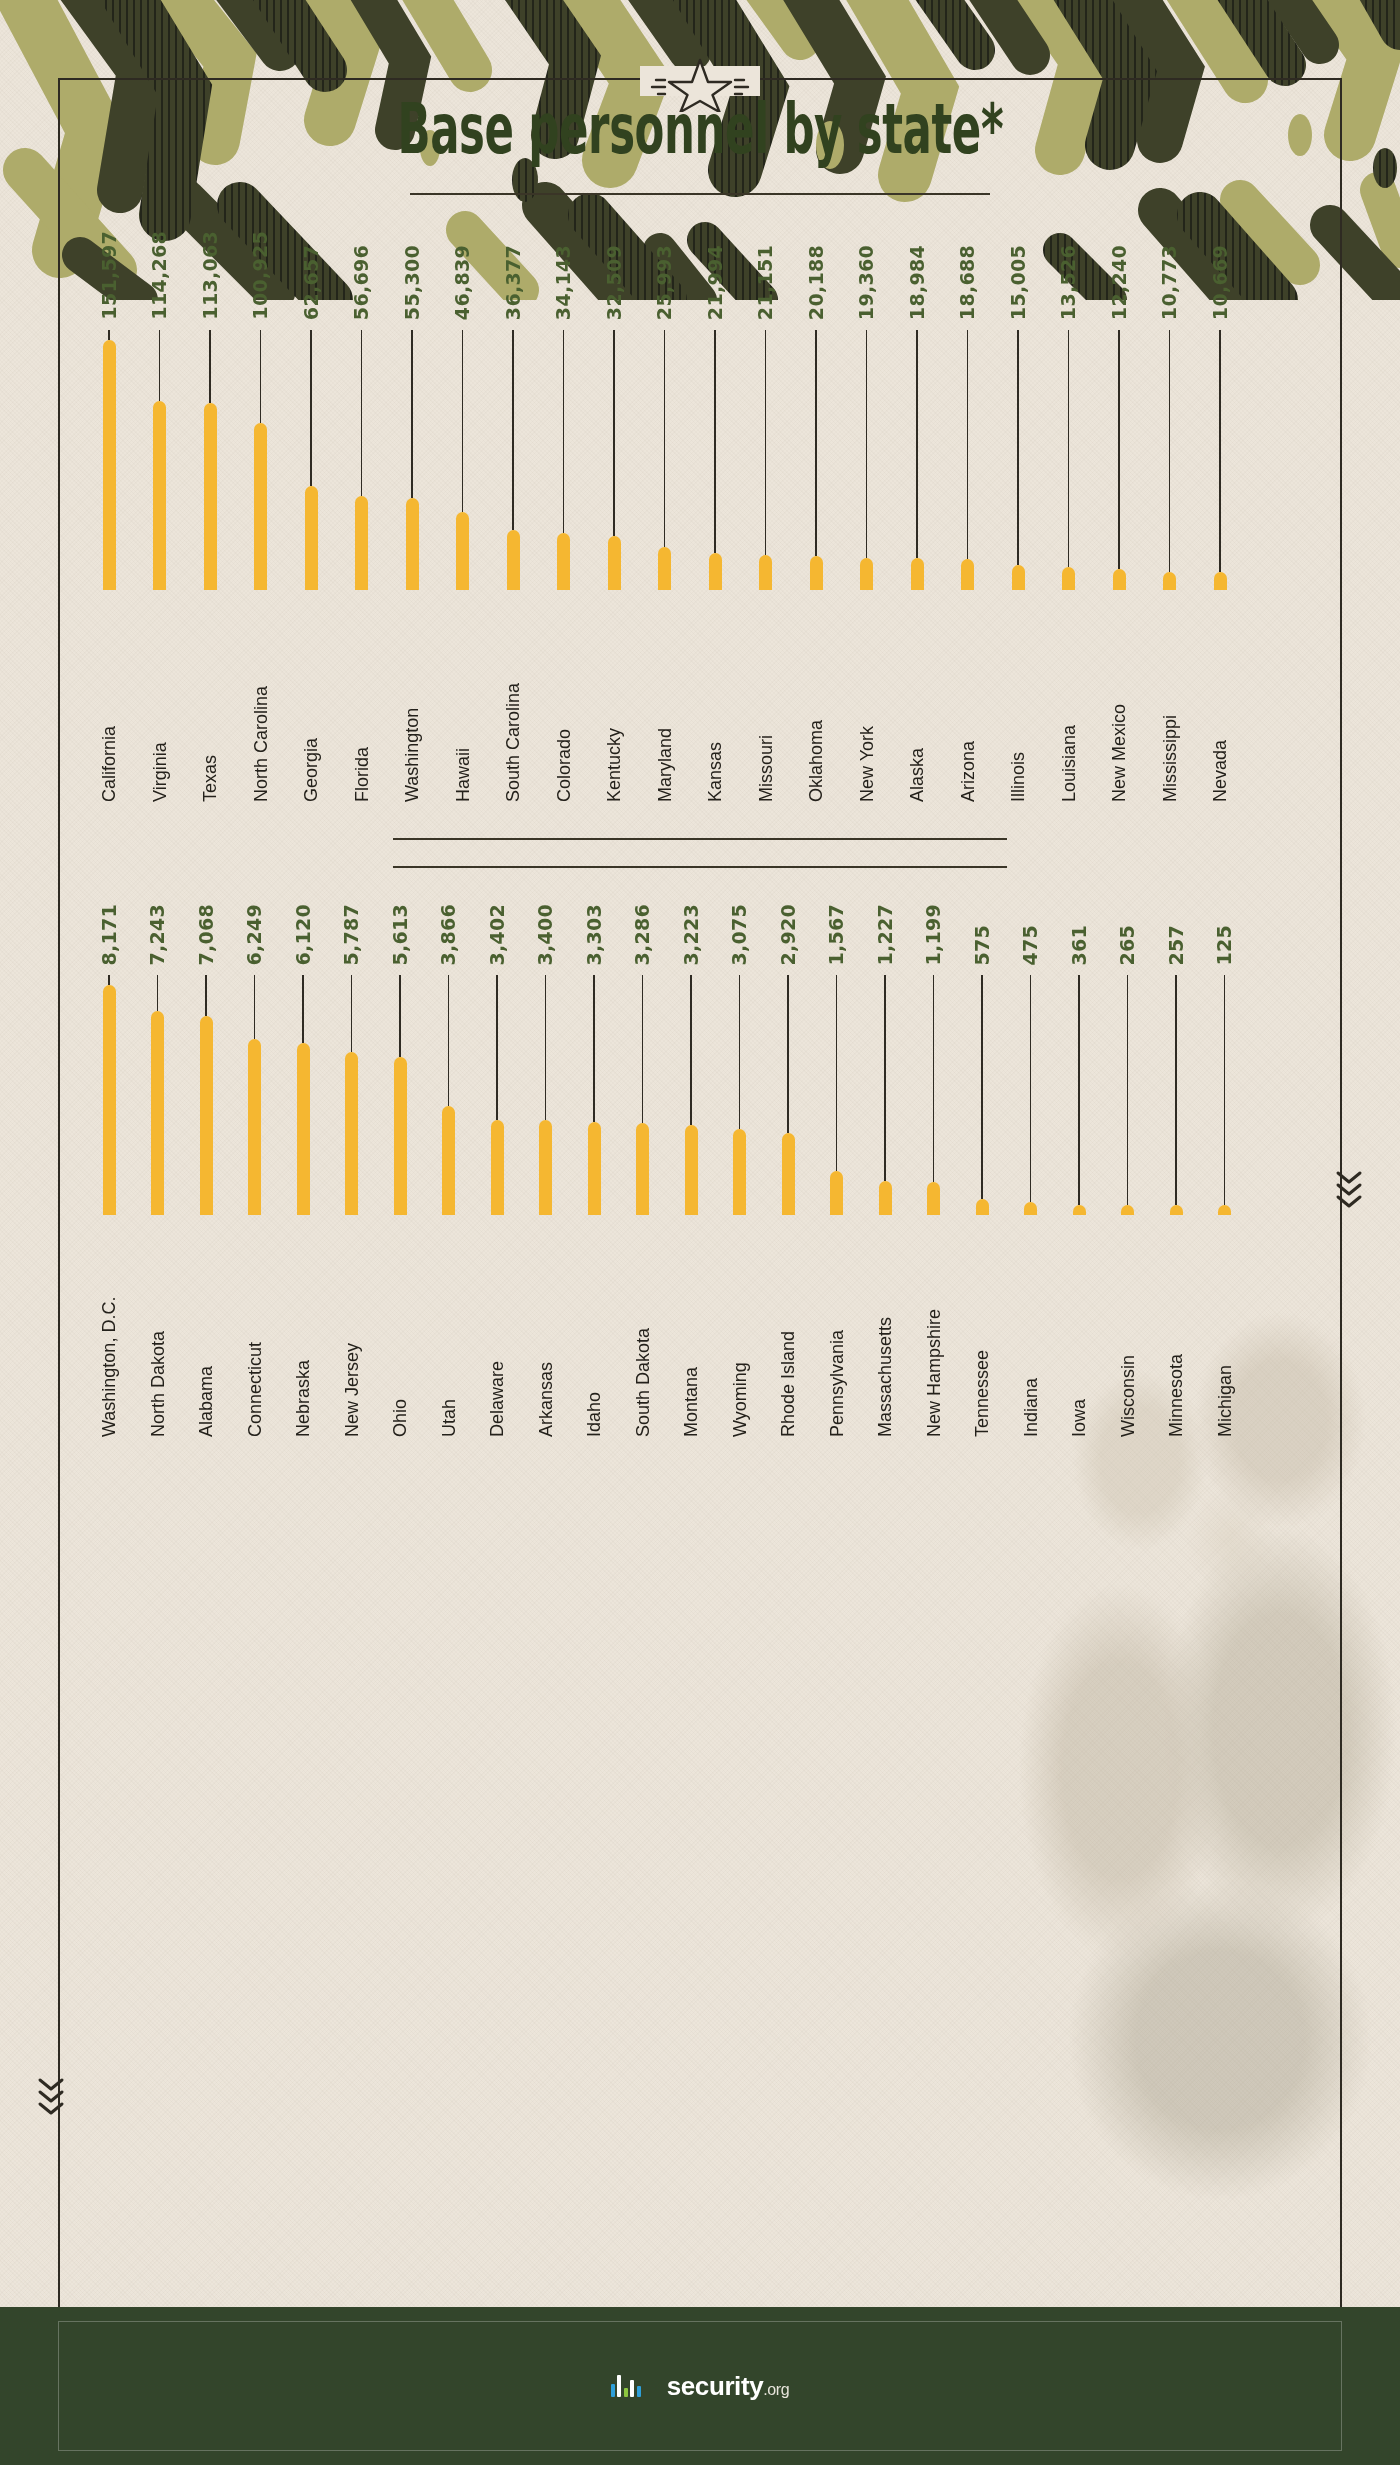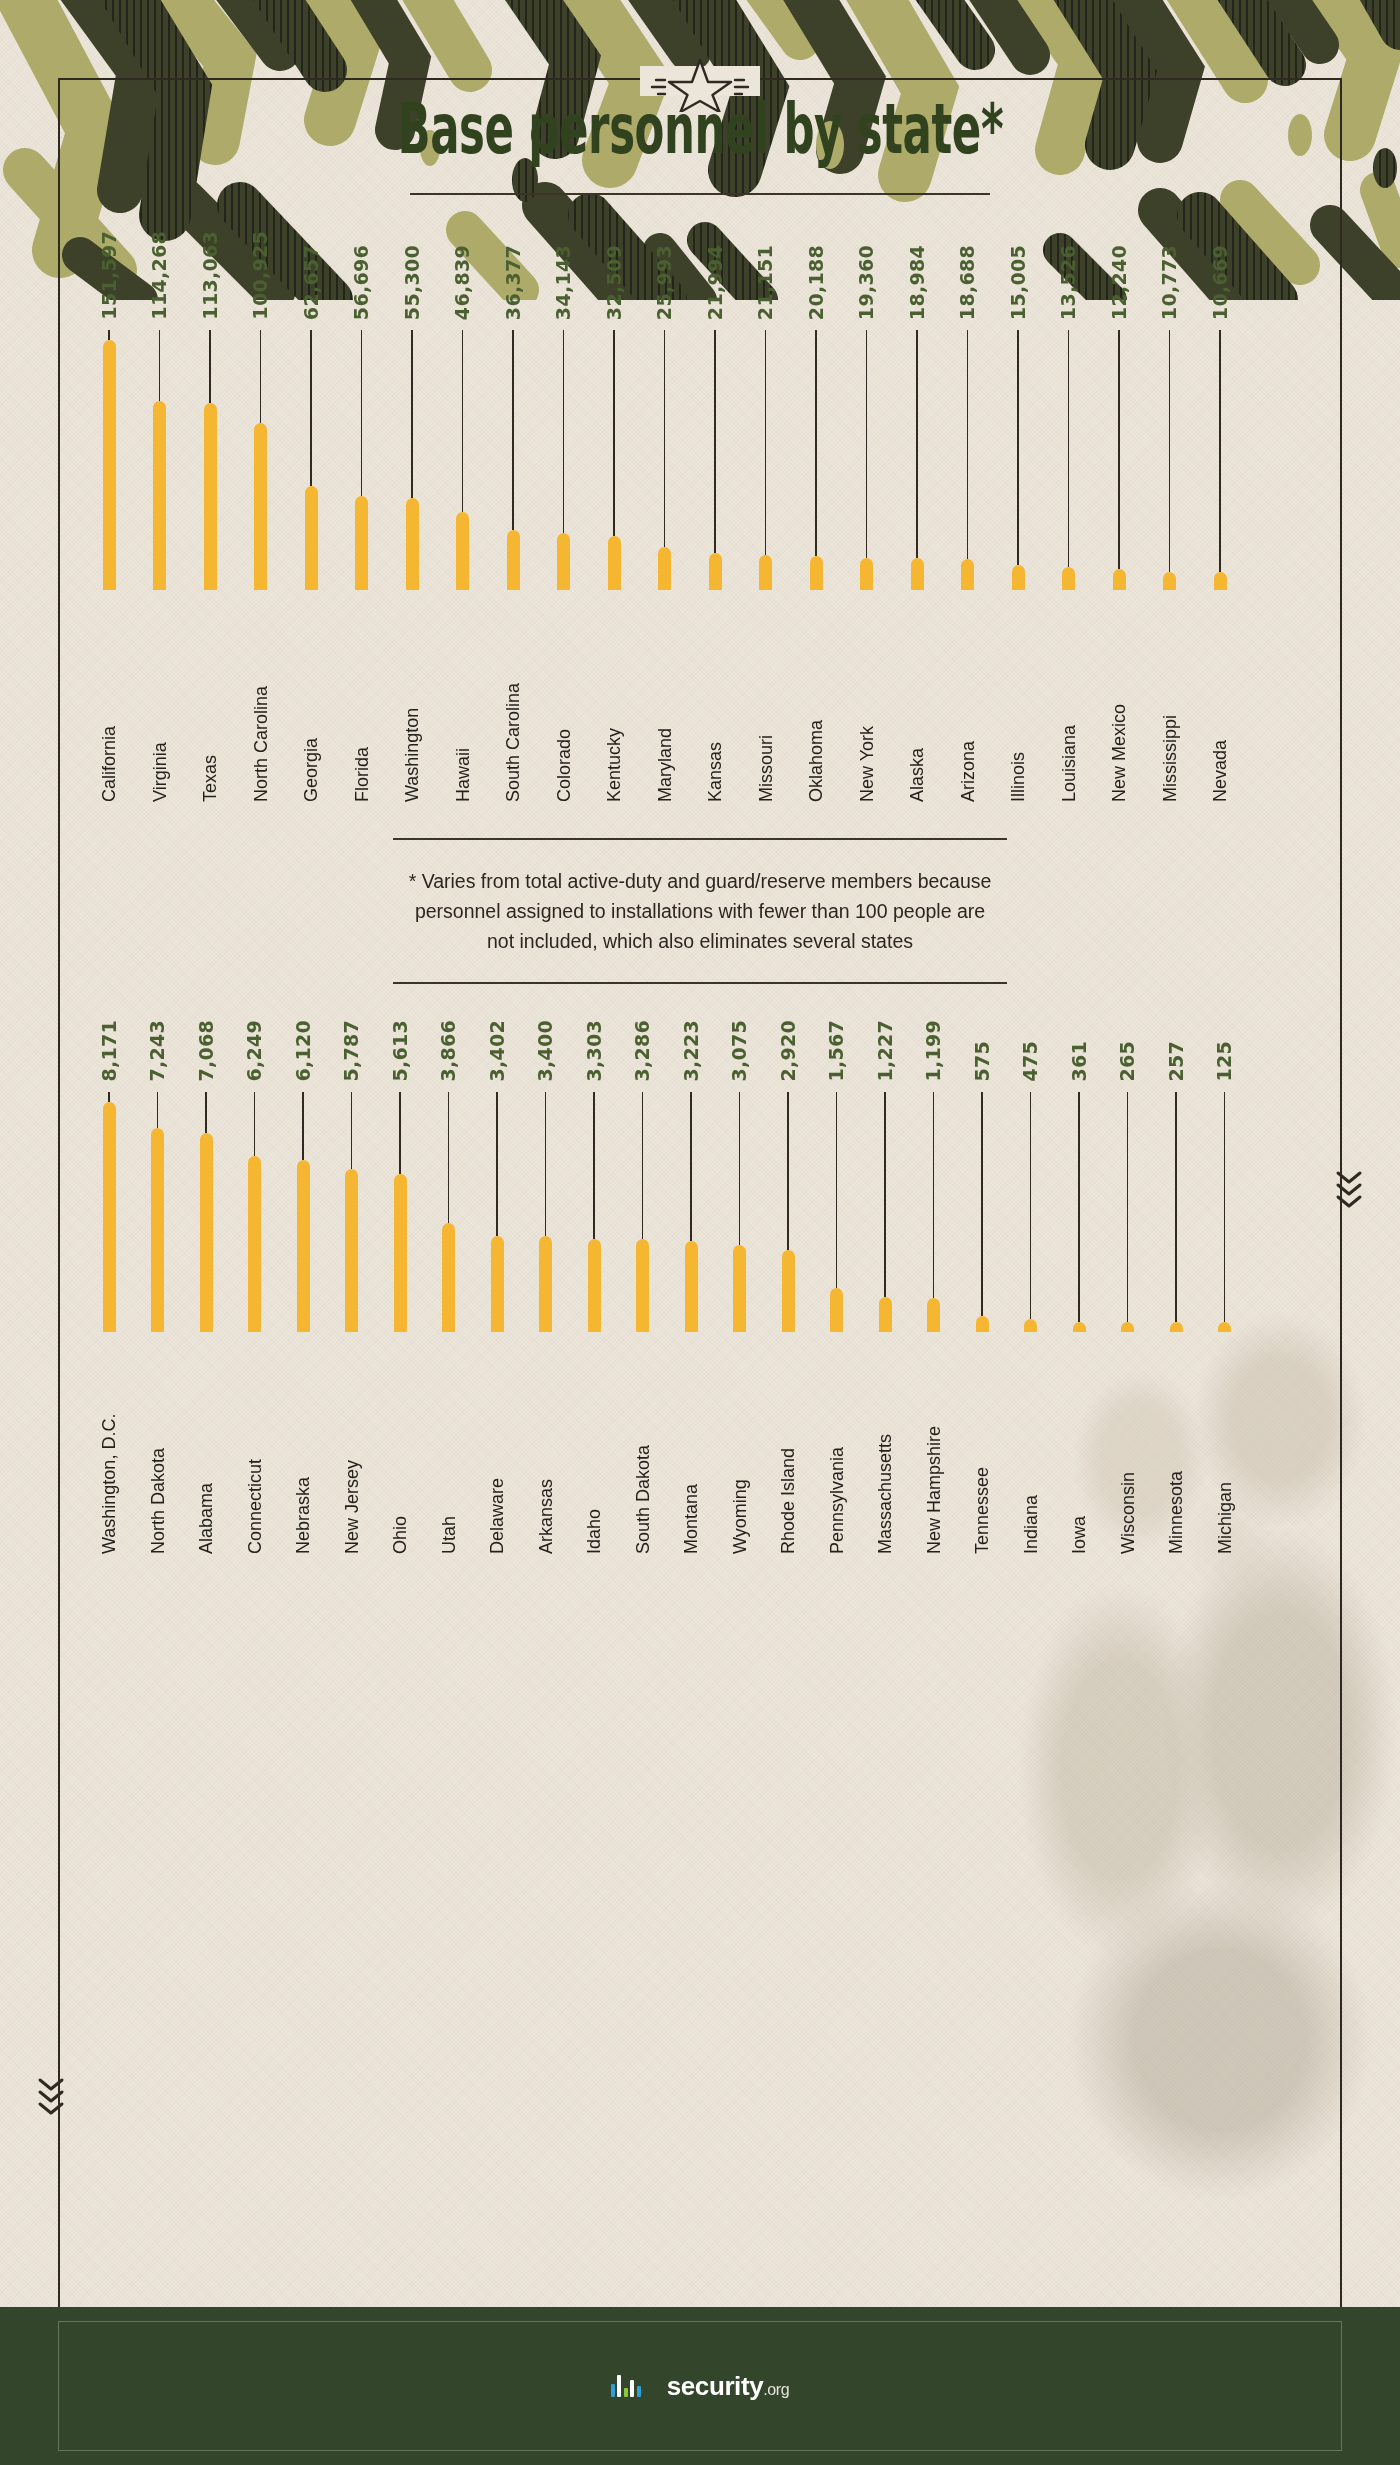--- a/index.html
+++ b/index.html
@@ -481,7 +481,6 @@
 
   <div class="note-block">
     <div class="note-rule"></div>
-    <div class="note-text">* Varies from total active-duty and guard/reserve members because personnel assigned to installations with fewer than 100 people are not included, which also eliminates several states</div>
     <div class="note-rule bottom"></div>
   </div>
 

